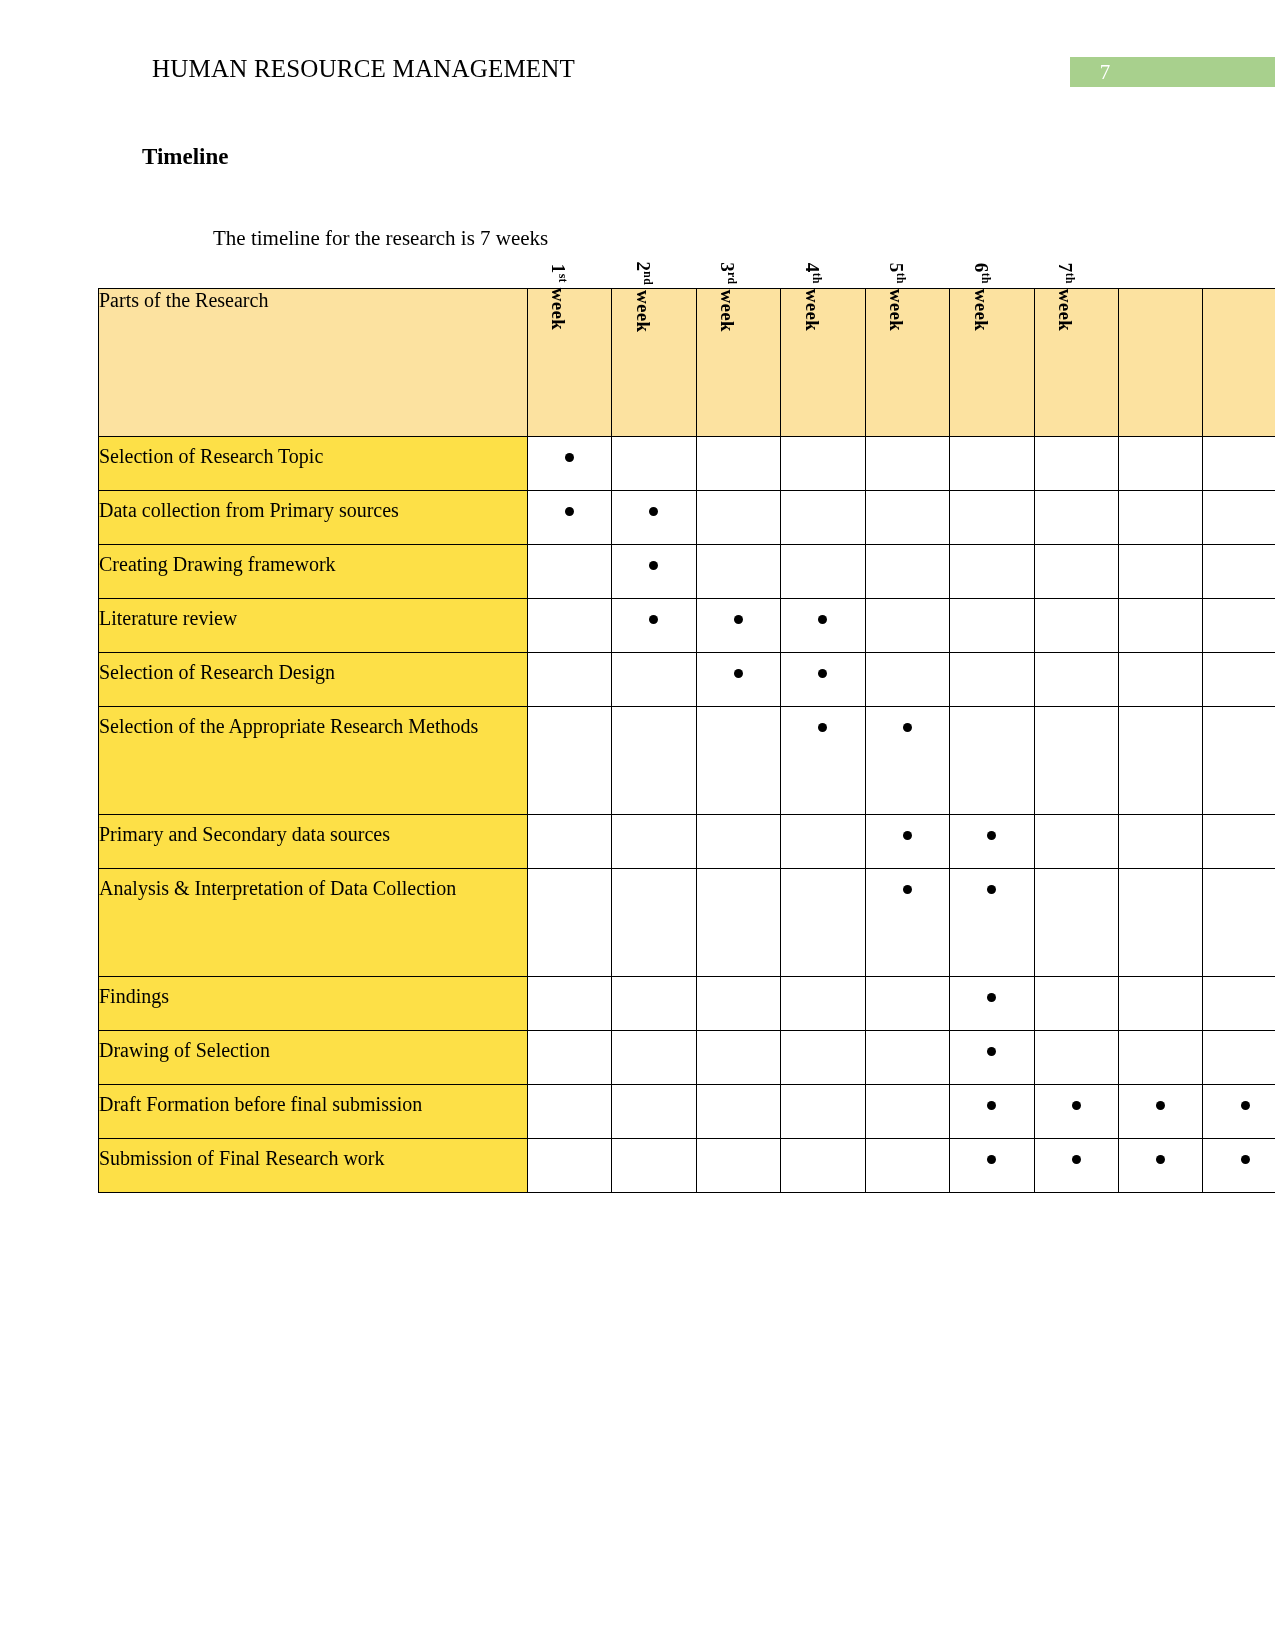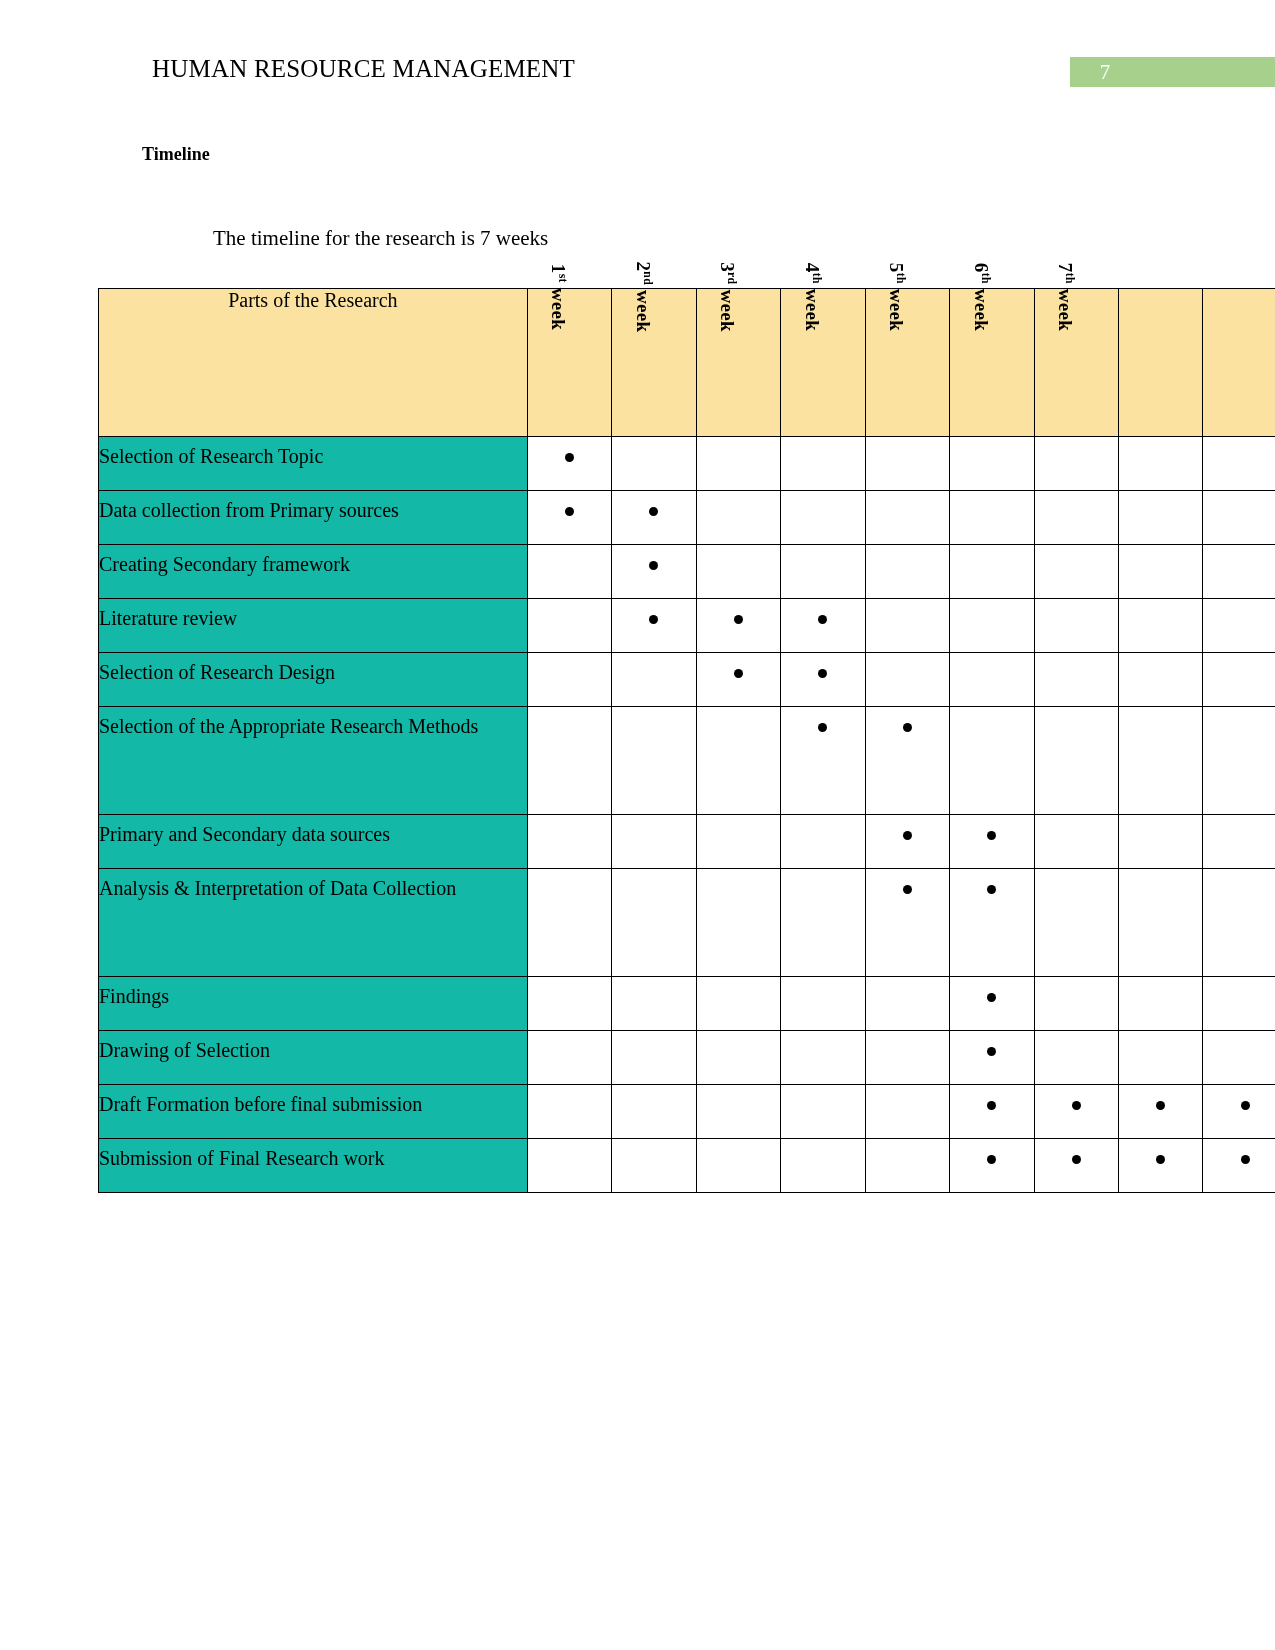--- a/index.html
+++ b/index.html
@@ -56,7 +56,7 @@
     position: absolute;
     left: 142px;
     top: 144px;
-    font-size: 18px;
+    font-size: 23px;
     font-weight: bold;
   }
   .intro-paragraph {

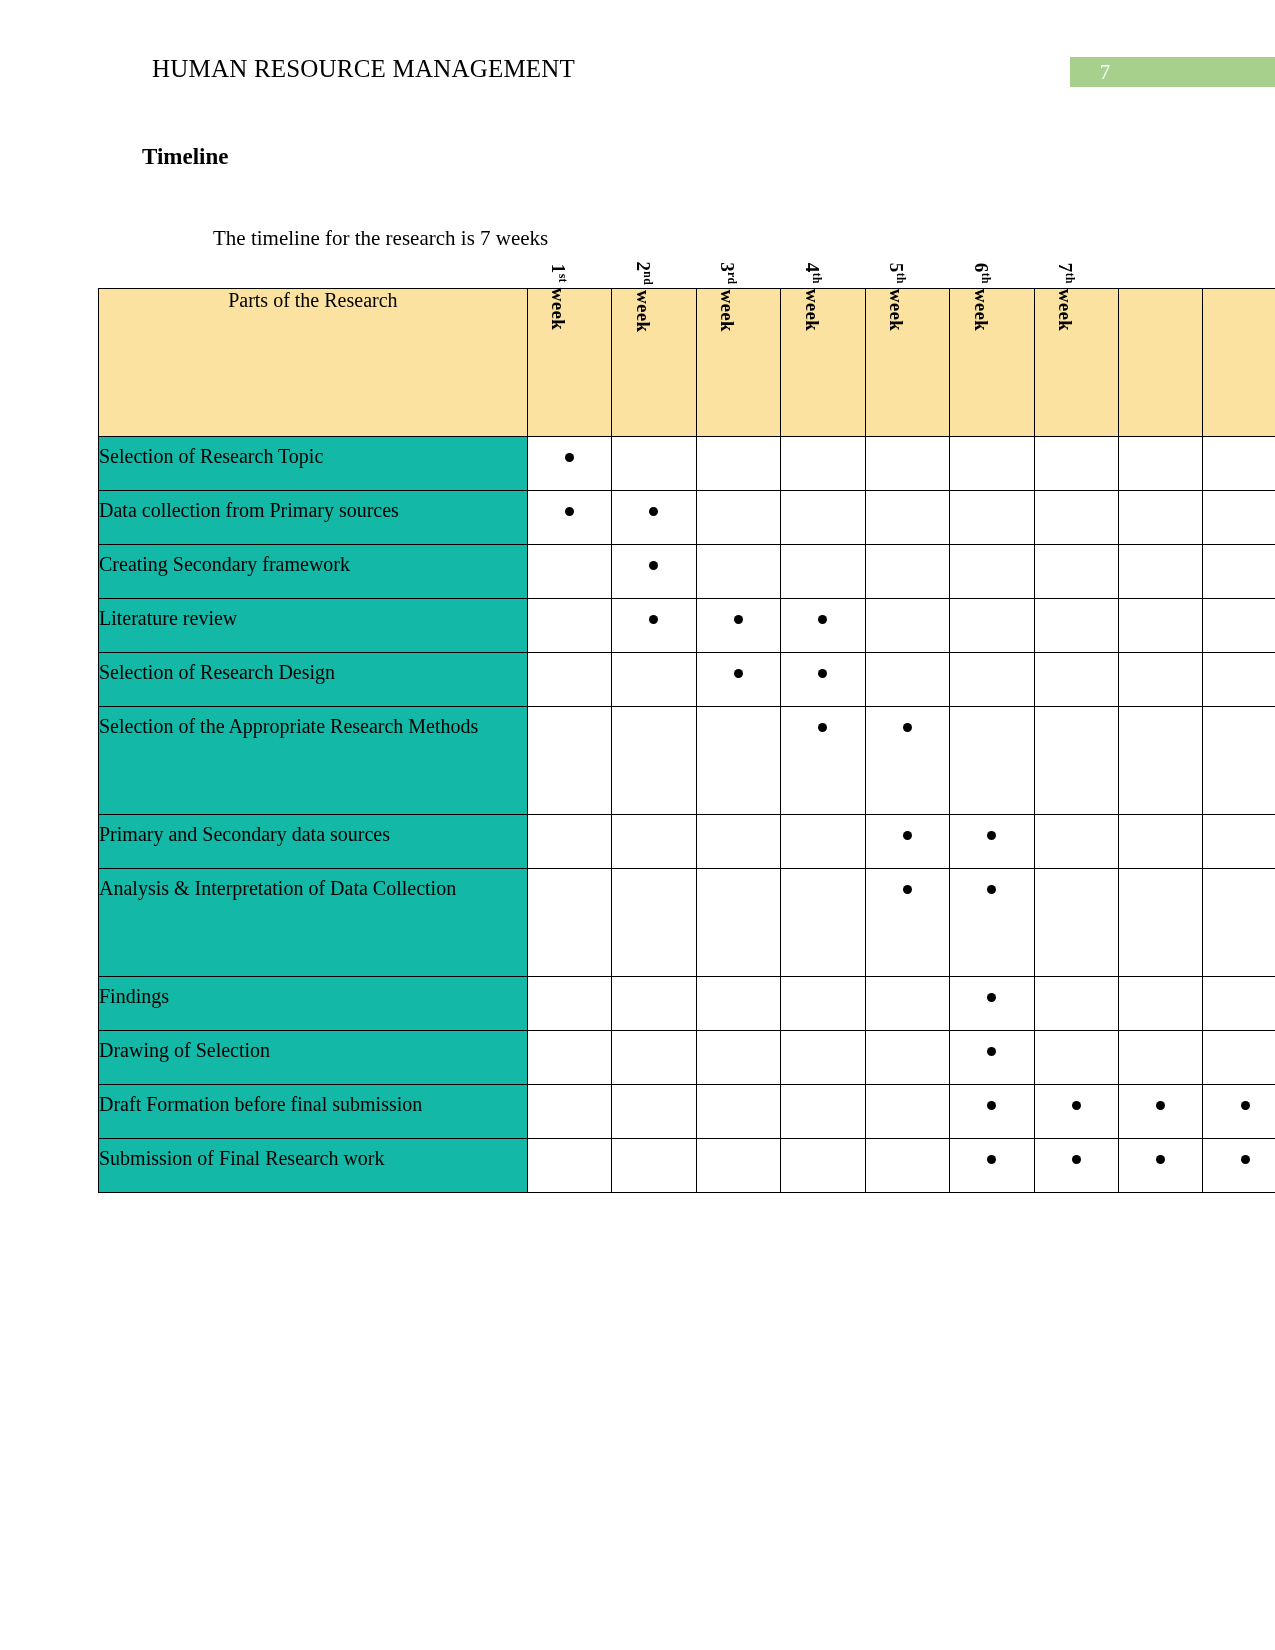--- a/index.html
+++ b/index.html
@@ -98,7 +98,7 @@
     background: #fce2a0;
   }
   th.task-head {
-    text-align: center;
+    text-align: left;
     font-size: 20px;
     font-weight: bold;
     padding: 10px 0 0 8px;

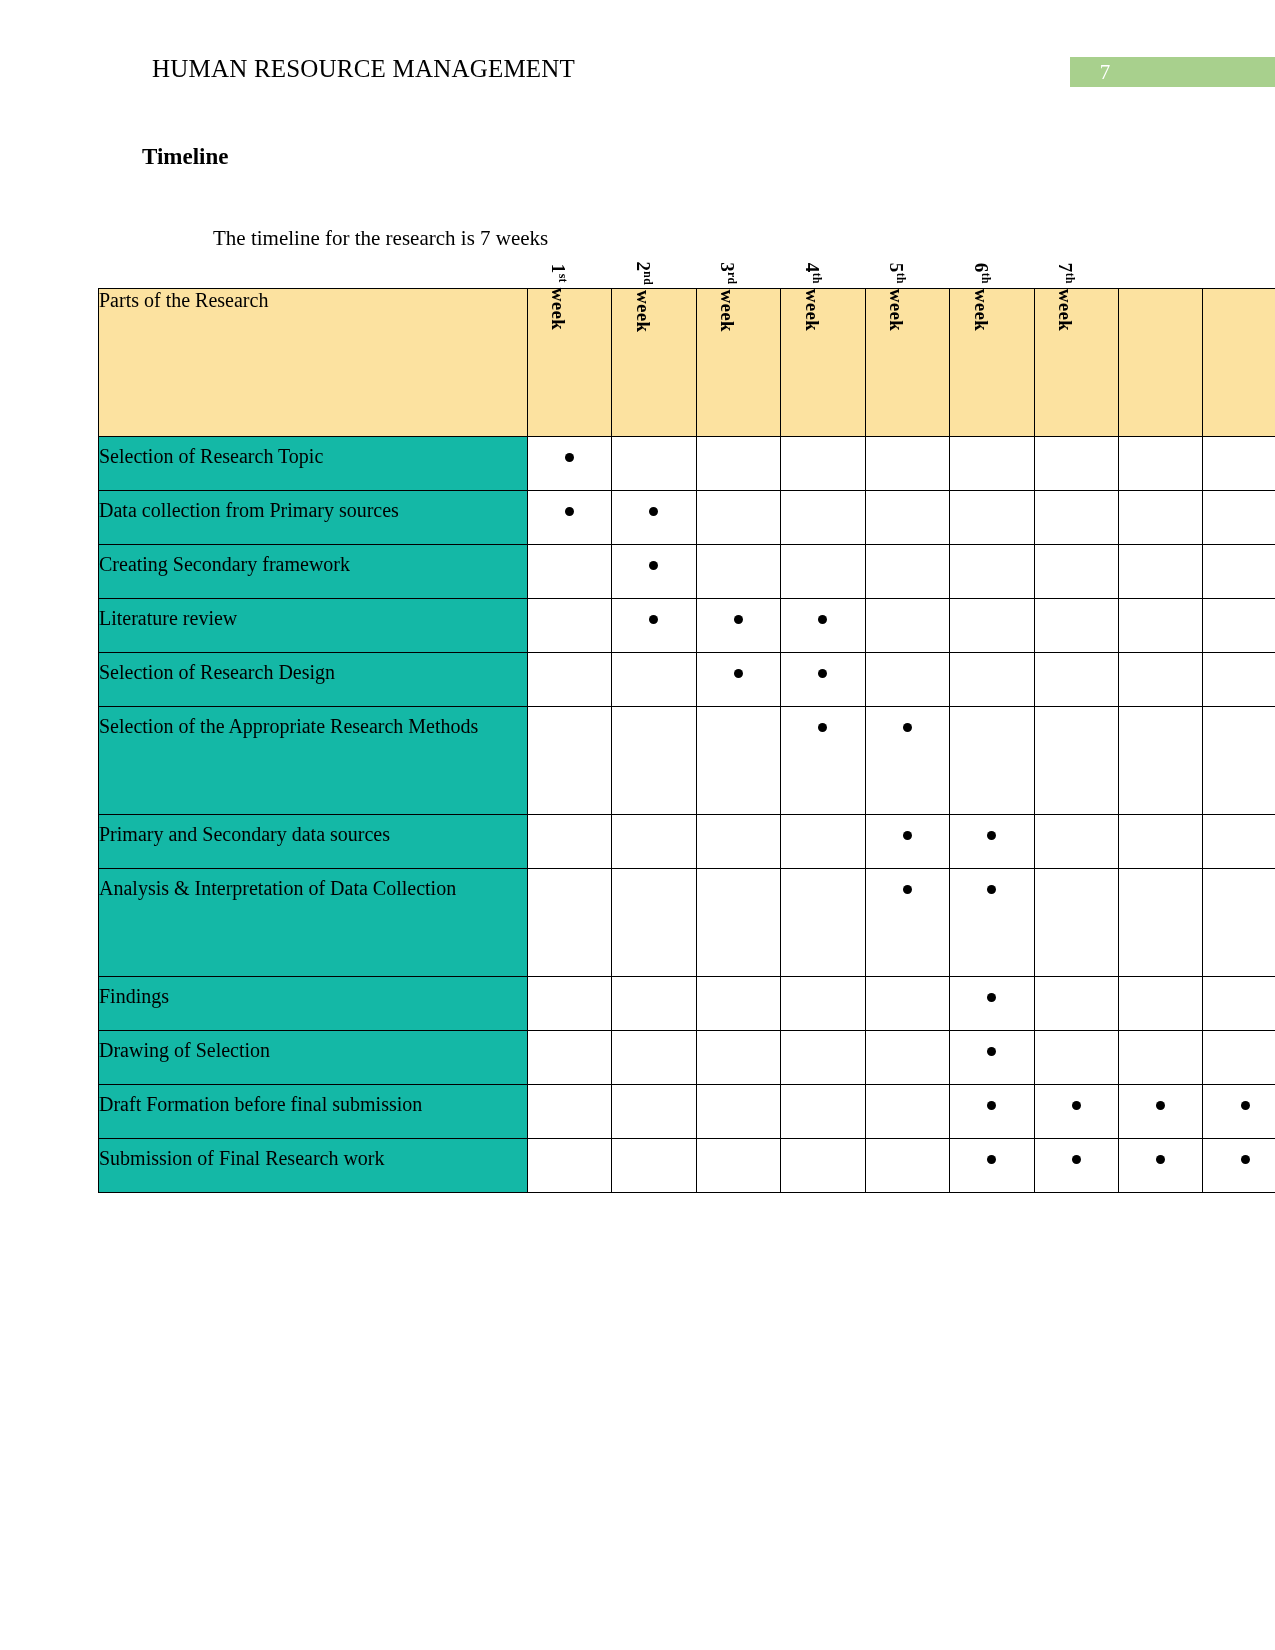--- a/index.html
+++ b/index.html
@@ -127,7 +127,7 @@
 
   
   td.task-cell {
-    background: #14b8a6;
+    background: #fde047;
     font-size: 20px;
     text-align: justify;
     text-justify: inter-word;

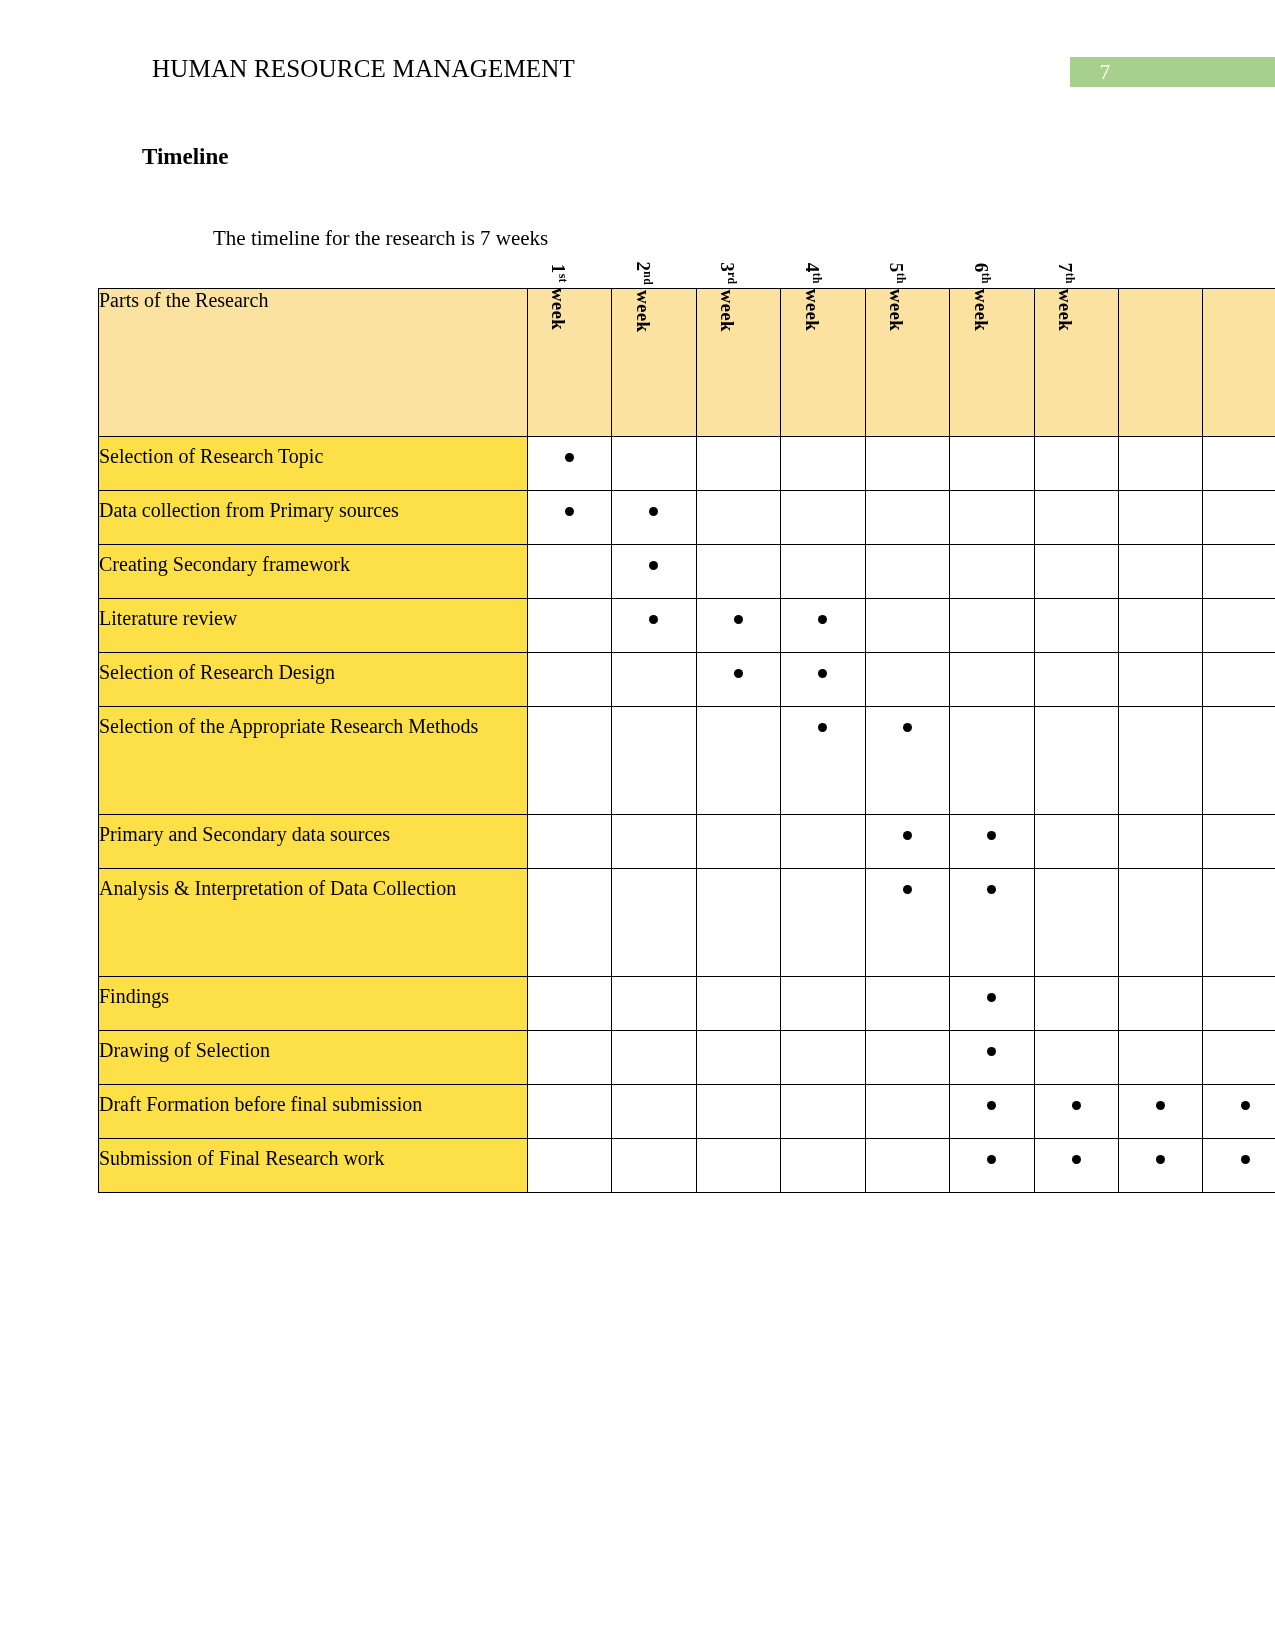--- a/index.html
+++ b/index.html
@@ -236,7 +236,7 @@
           <td class="week-cell"></td>
         </tr>
         <tr class="r1">
-          <td class="task-cell">Creating Secondary framework</td>
+          <td class="task-cell">Creating Drawing framework</td>
           <td class="week-cell"></td>
           <td class="week-cell">
             <span class="dot"></span>

